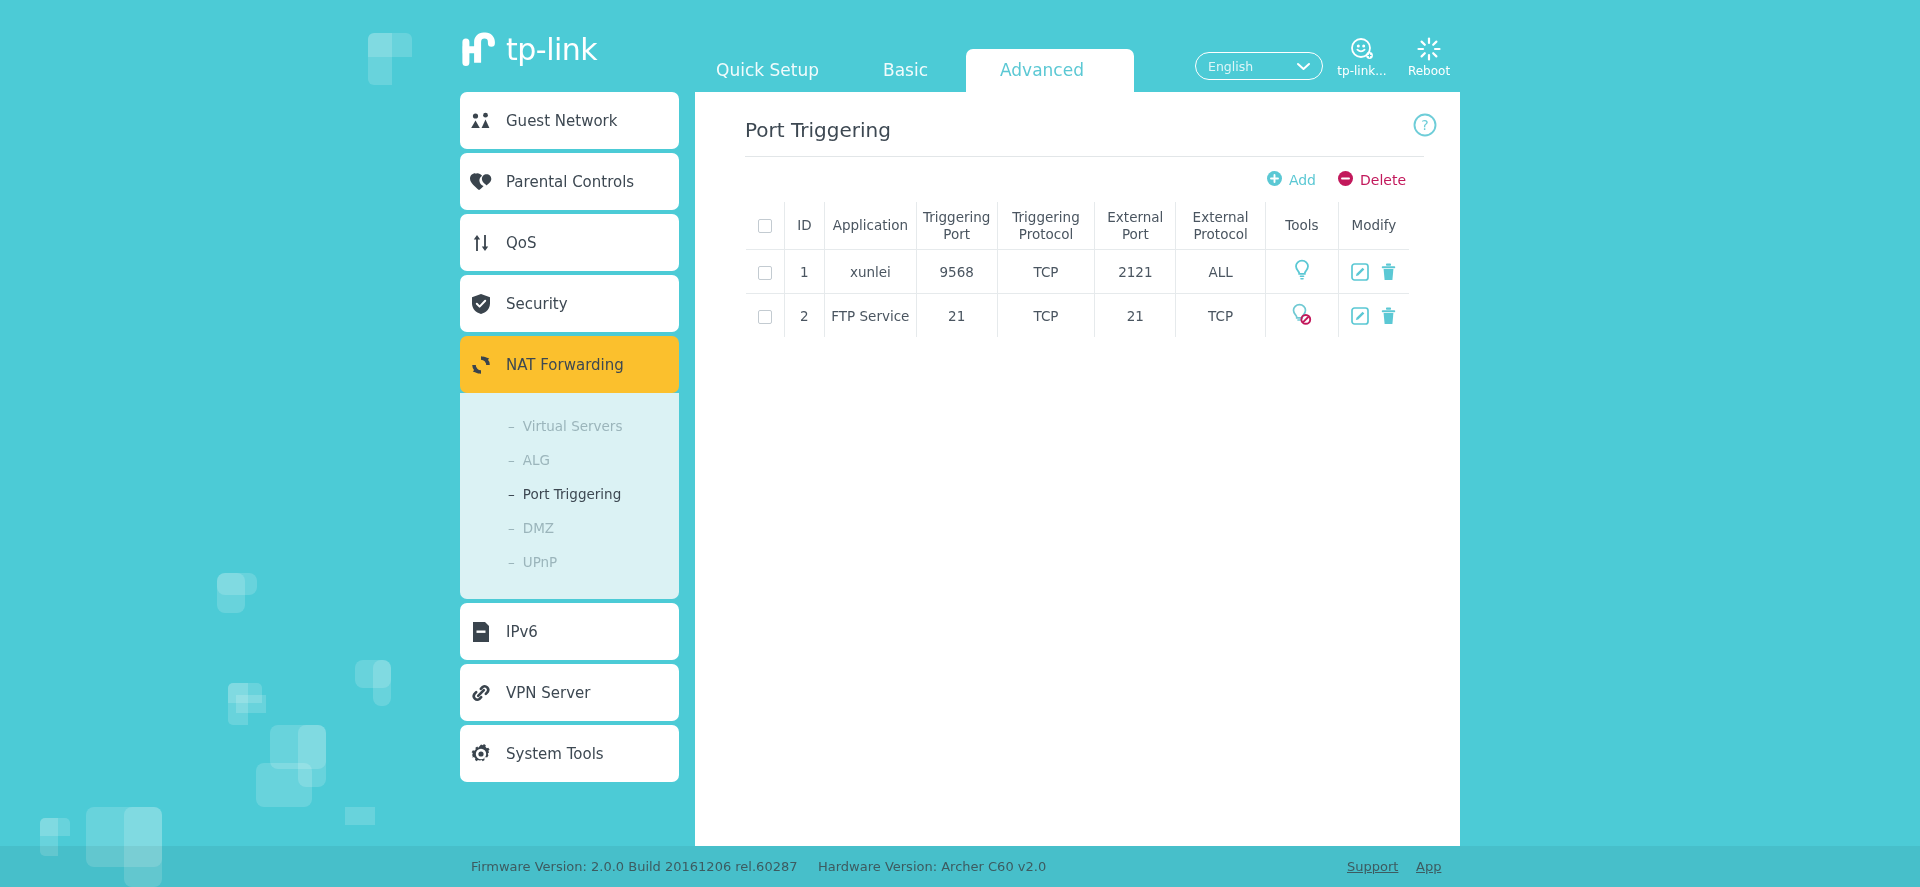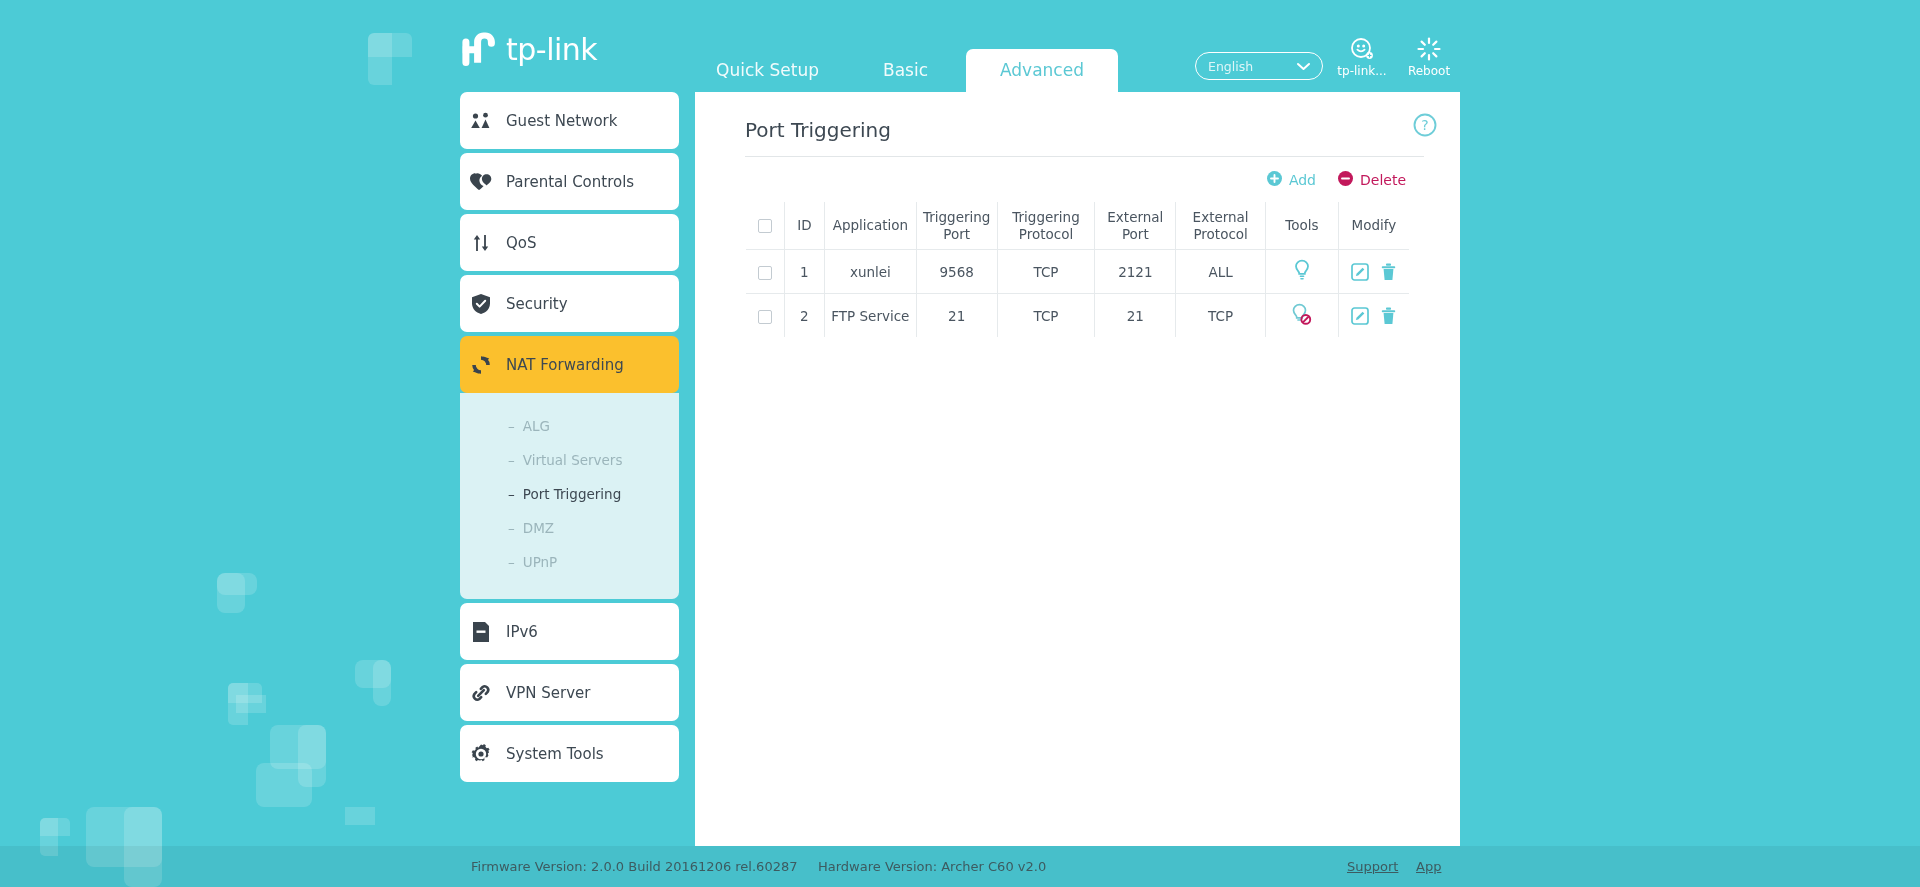--- a/index.html
+++ b/index.html
@@ -58,7 +58,7 @@
     background: #ffffff;
     color: #5bc8d4;
     border-radius: 7px 7px 0 0;
-    padding: 11px 34px 13px 34px;
+    padding: 11px 50px 13px 34px;
     position: relative;
     top: 1px;
   }

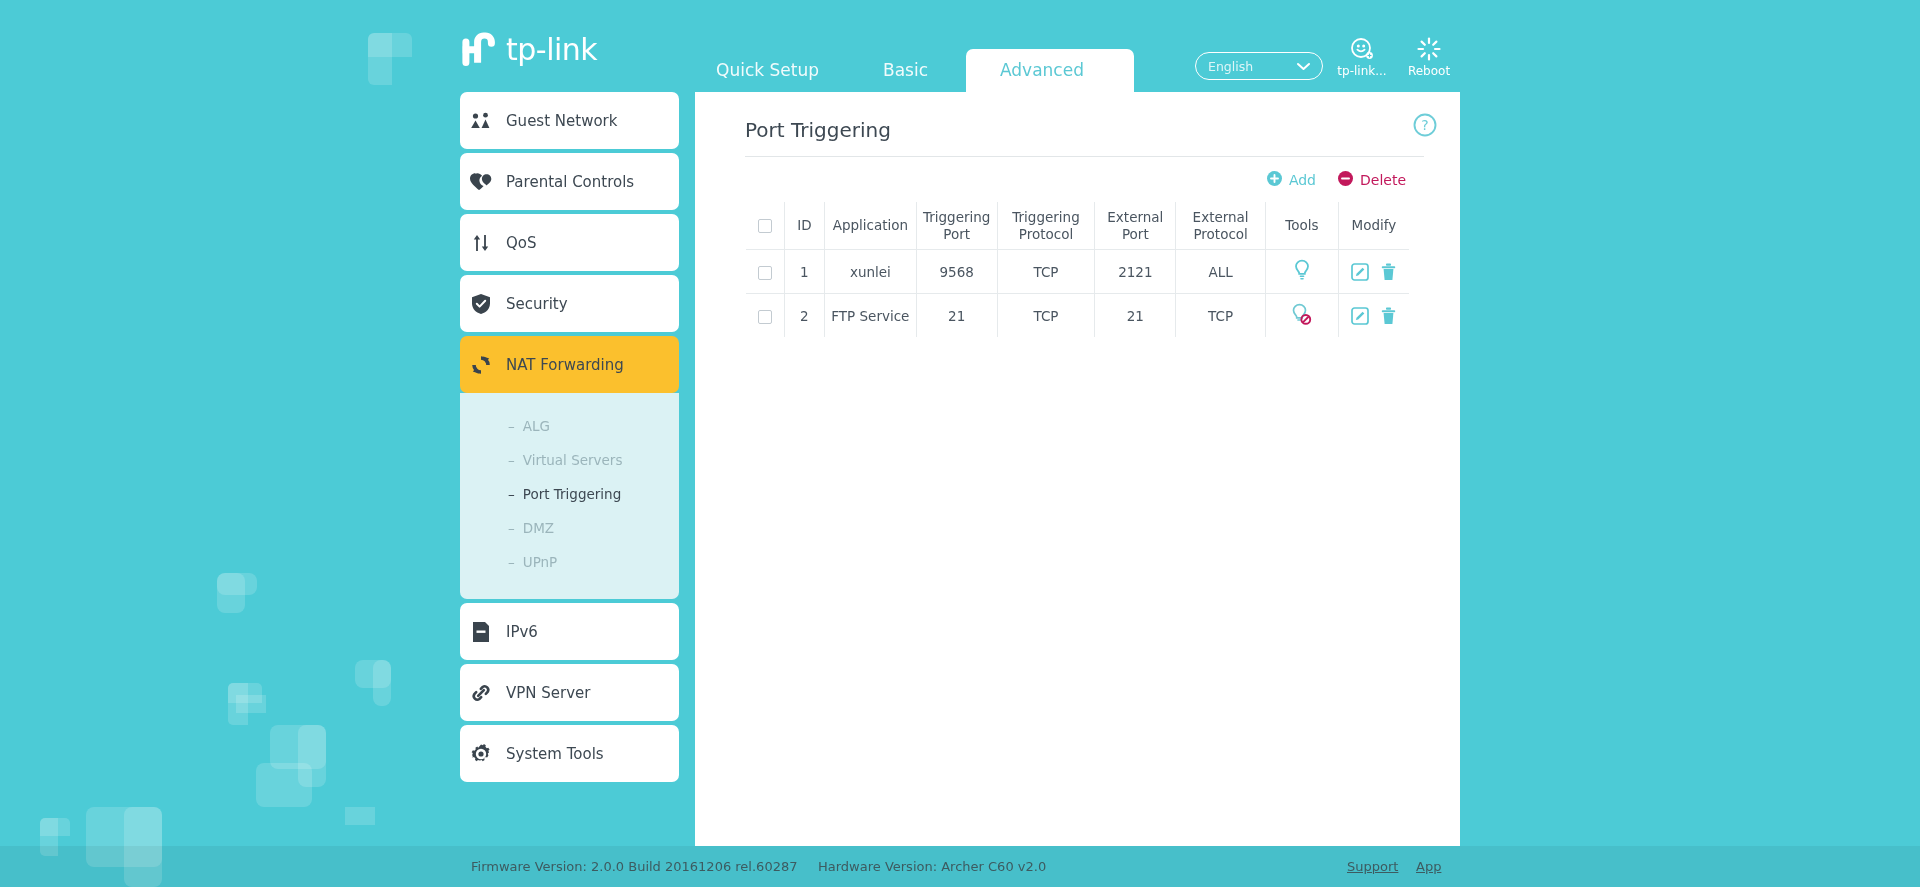--- a/index.html
+++ b/index.html
@@ -358,10 +358,10 @@
 
     <div class="submenu">
       <div class="submenu-item">
+        <span class="dash">–</span><span>Virtual Servers</span>
+      </div>
+      <div class="submenu-item">
         <span class="dash">–</span><span>ALG</span>
-      </div>
-      <div class="submenu-item">
-        <span class="dash">–</span><span>Virtual Servers</span>
       </div>
       <div class="submenu-item active">
         <span class="dash">–</span><span>Port Triggering</span>

